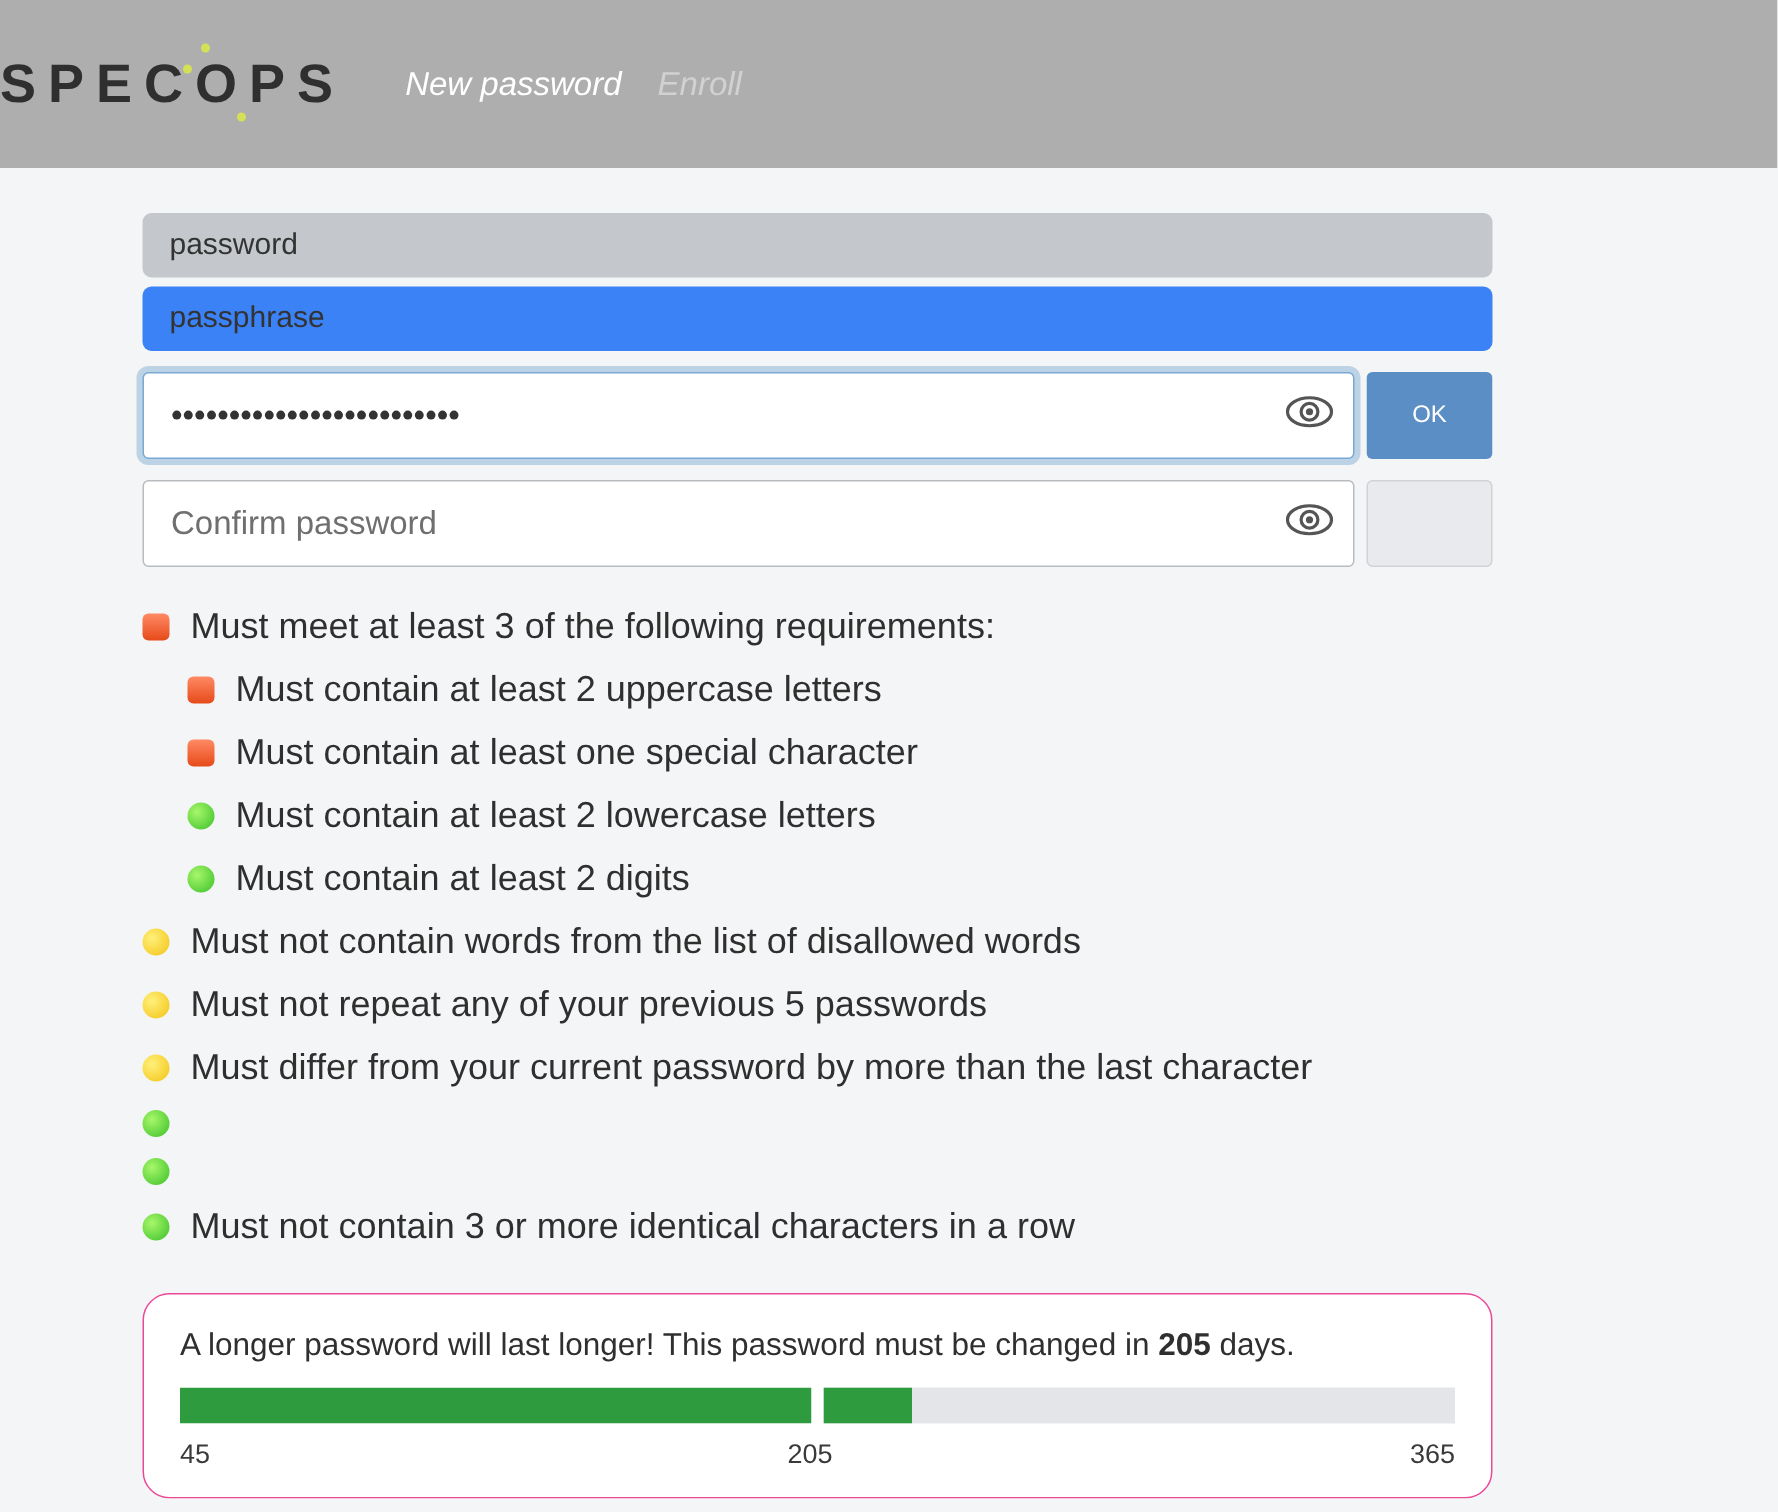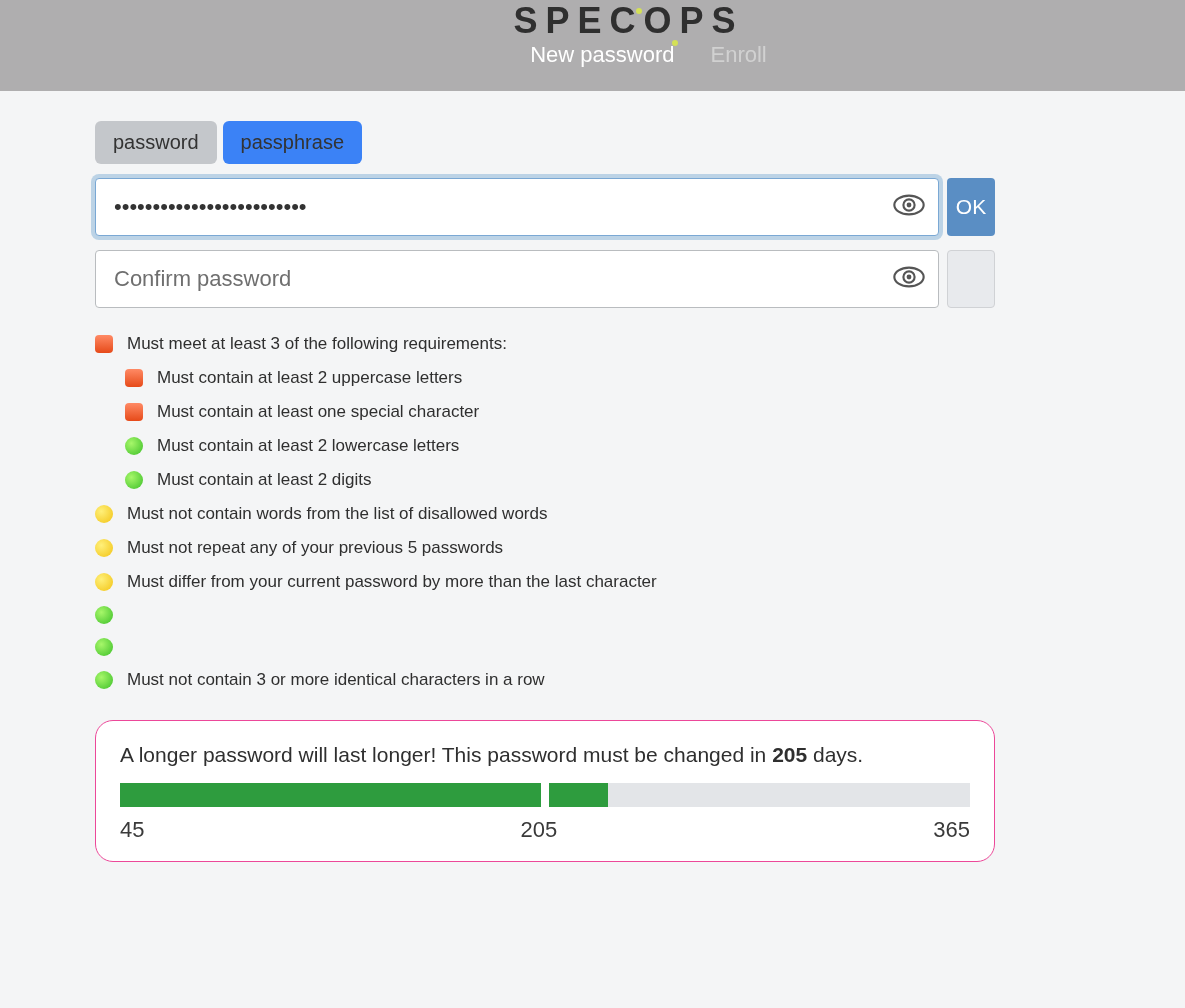--- a/index.html
+++ b/index.html
@@ -11,11 +11,9 @@
     }
     .header {
       background: #afaeaf;
-      height: 91px;
+      height: 112px;
       display: flex;
       align-items: center;
-      padding-left: 72px;
-      flex-direction: column;
     }
     .logo {
       font-family: Arial, sans-serif;

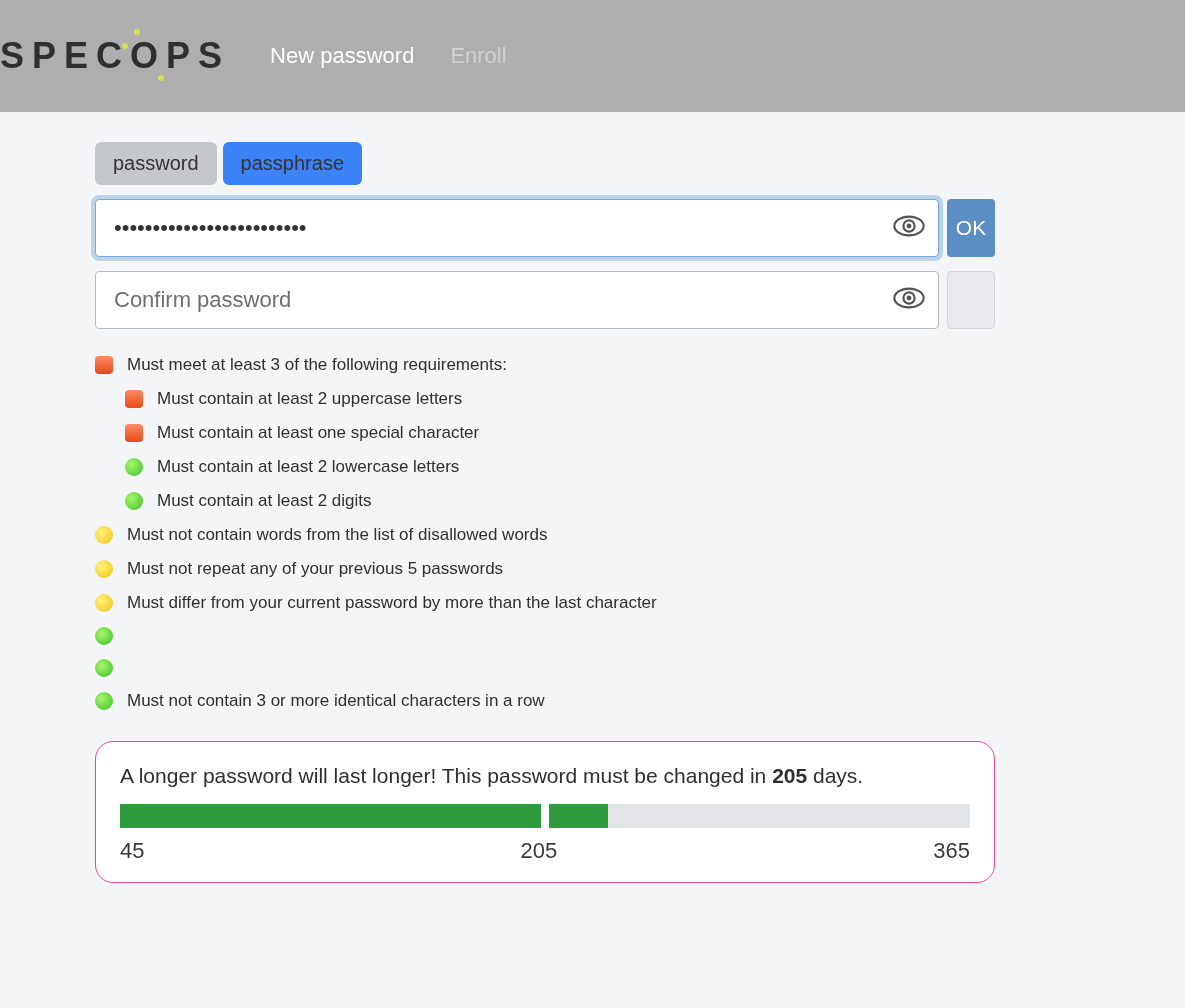--- a/index.html
+++ b/index.html
@@ -38,8 +38,9 @@
     .nav {
       margin-left: 40px;
       display: flex;
-      gap: 36px;
+      gap: 24px;
       font-size: 22px;
+      font-style: italic;
     }
     .nav-item { color: #fff; cursor: pointer; }
     .nav-item.inactive { color: #d8d8d8; opacity: .85; text-align: right; }

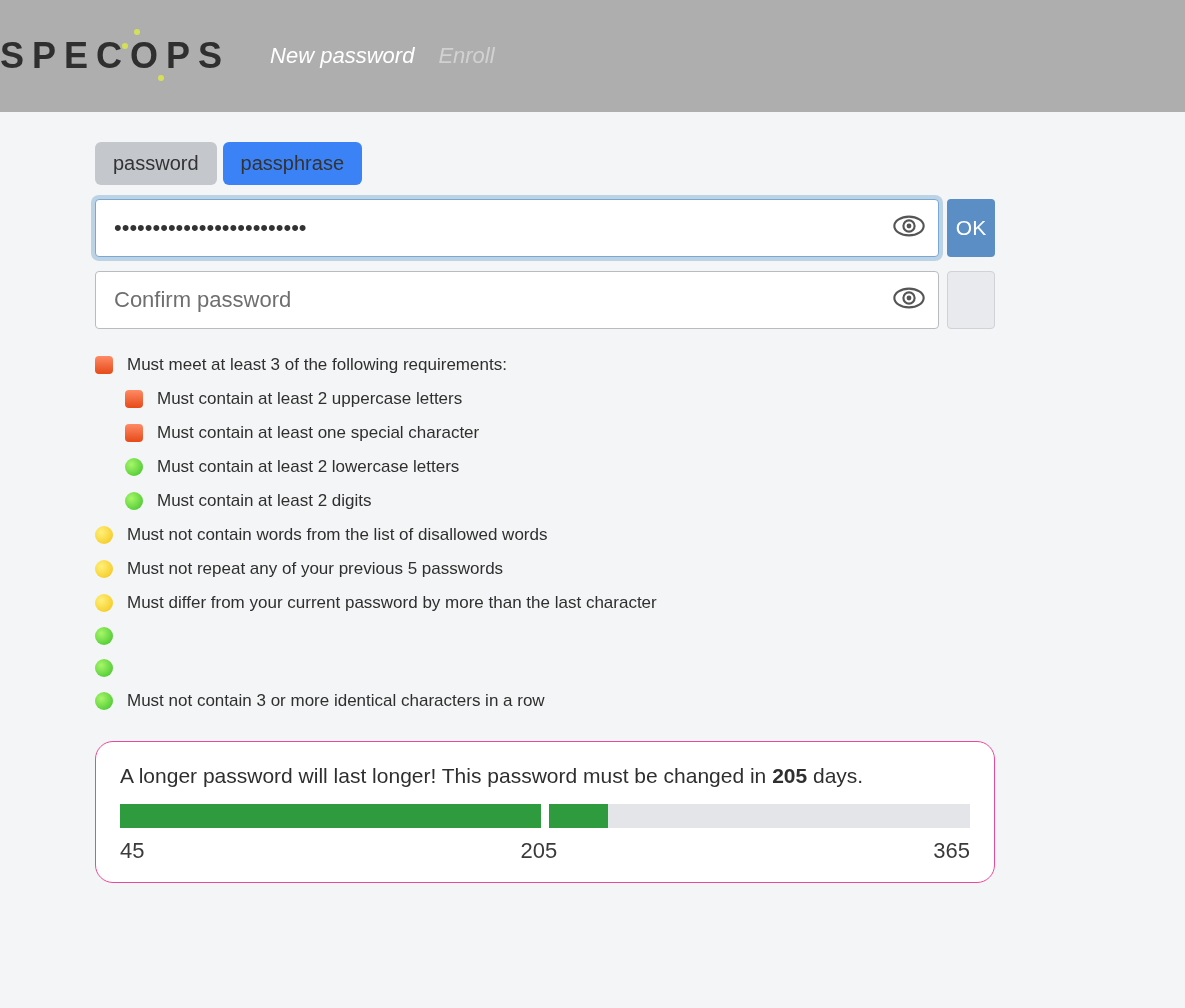--- a/index.html
+++ b/index.html
@@ -53,6 +53,7 @@
       display: flex;
       gap: 6px;
       margin-bottom: 14px;
+      flex-direction: column;
     }
     .tab {
       padding: 10px 18px;

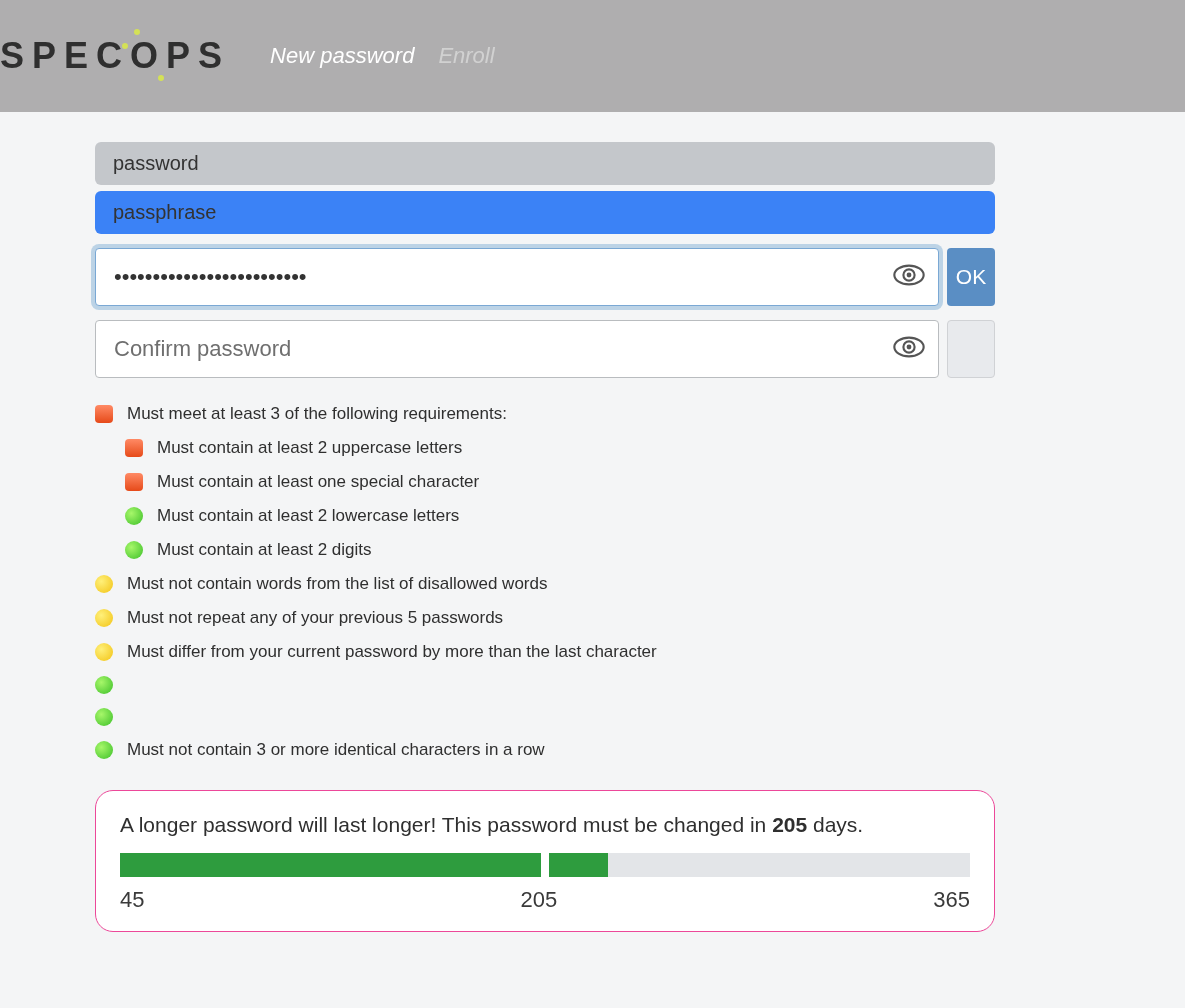--- a/index.html
+++ b/index.html
@@ -98,10 +98,10 @@
     }
     .eye svg { width: 32px; height: 22px; }
     .ok-btn, .blank-btn {
-      width: 48px;
+      width: 84px;
       height: 58px;
       border-radius: 4px;
-      font-size: 21px;
+      font-size: 16px;
       border: 1px solid transparent;
       cursor: pointer;
     }

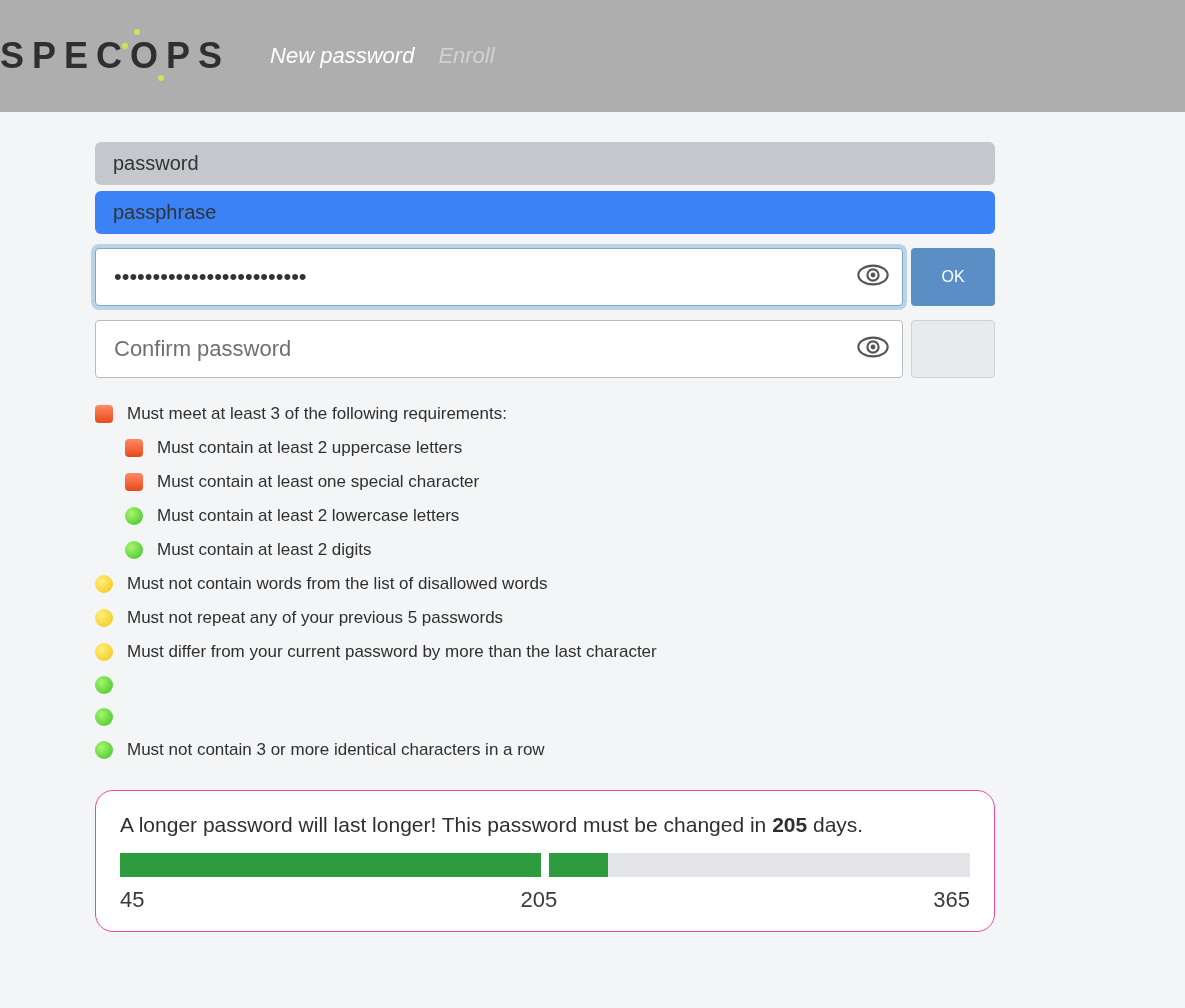--- a/index.html
+++ b/index.html
@@ -108,7 +108,7 @@
     .ok-btn { background: #5a8ec4; color: #fff; }
     .blank-btn { background: #e8eaed; border-color: #d0d2d5; }
 
-    .rules { margin-top: 26px; font-size: 17px; color: #2f2f2f; }
+    .rules { margin-top: 26px; font-size: 24px; color: #2f2f2f; }
     .rule-line { display: flex; align-items: center; gap: 14px; margin-bottom: 14px; }
     .rule-line.sub { margin-left: 30px; }
     .bullet { width: 18px; height: 18px; flex-shrink: 0; border-radius: 4px; }

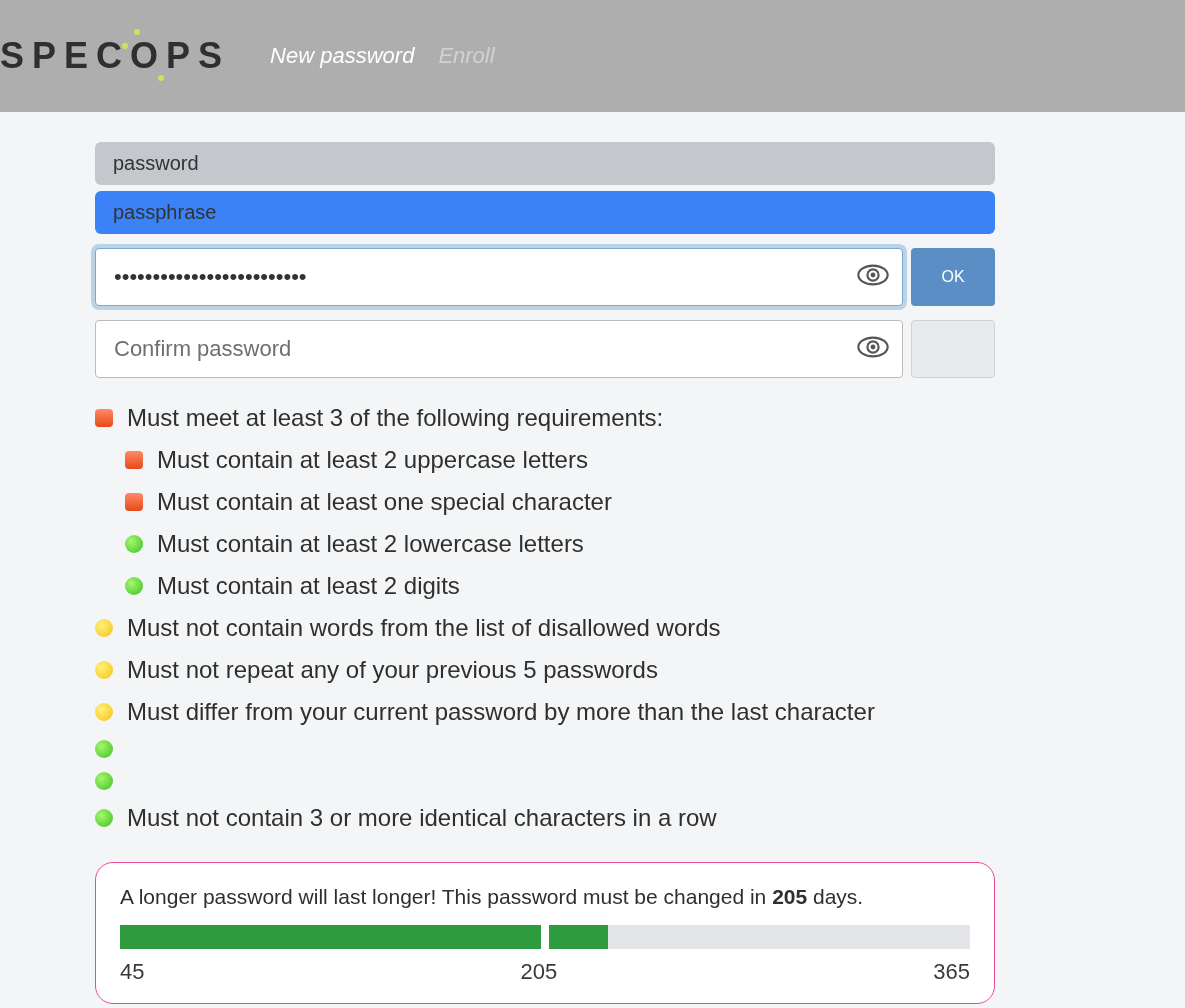--- a/index.html
+++ b/index.html
@@ -128,7 +128,7 @@
     .bar-row { display: flex; gap: 8px; height: 24px; margin-bottom: 10px; }
     .bar-seg { background: #e3e5e8; border-radius: 0; height: 24px; position: relative; overflow: hidden; }
     .bar-seg .fill { background: #2e9c3e; height: 100%; }
-    .bar-labels { display: flex; justify-content: space-between; font-size: 22px; color: #3a3a3a; }
+    .bar-labels { display: flex; justify-content: space-between; font-size: 18px; color: #3a3a3a; }
   </style>
 </head>
 <body>

